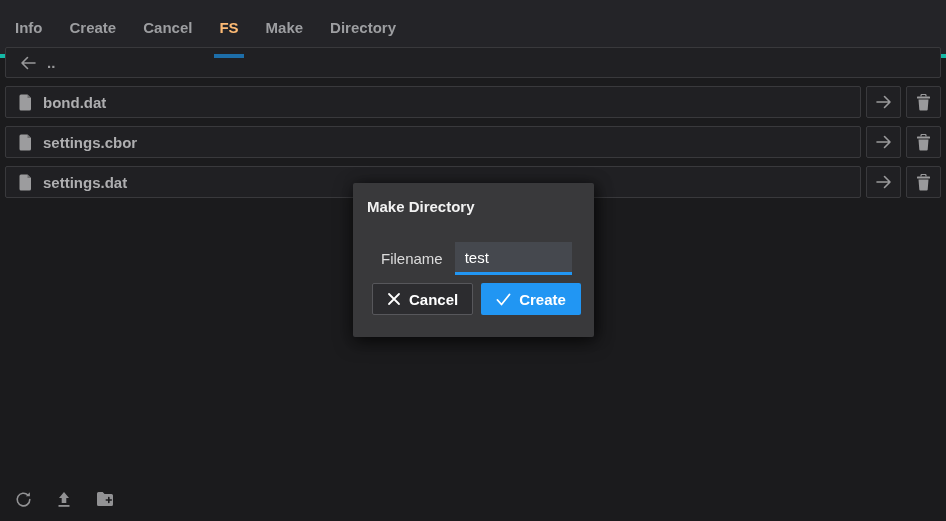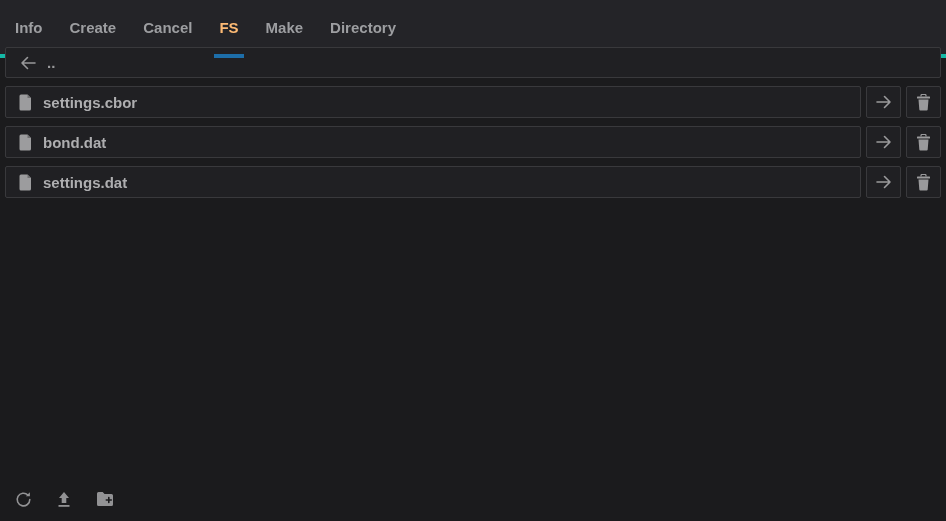--- a/index.html
+++ b/index.html
@@ -89,7 +89,7 @@
             <path d="M8.5 .5V4H12z" fill="#6f6f71"></path>
           </svg>
         </span>
-        <span class="row-name">settings.cbor</span>
+        <span class="row-name">bond.dat</span>
       </div>
       <div class="sq-btn">
         <span class="icon">
@@ -117,7 +117,7 @@
             <path d="M8.5 .5V4H12z" fill="#6f6f71"></path>
           </svg>
         </span>
-        <span class="row-name">bond.dat</span>
+        <span class="row-name">settings.cbor</span>
       </div>
       <div class="sq-btn">
         <span class="icon">

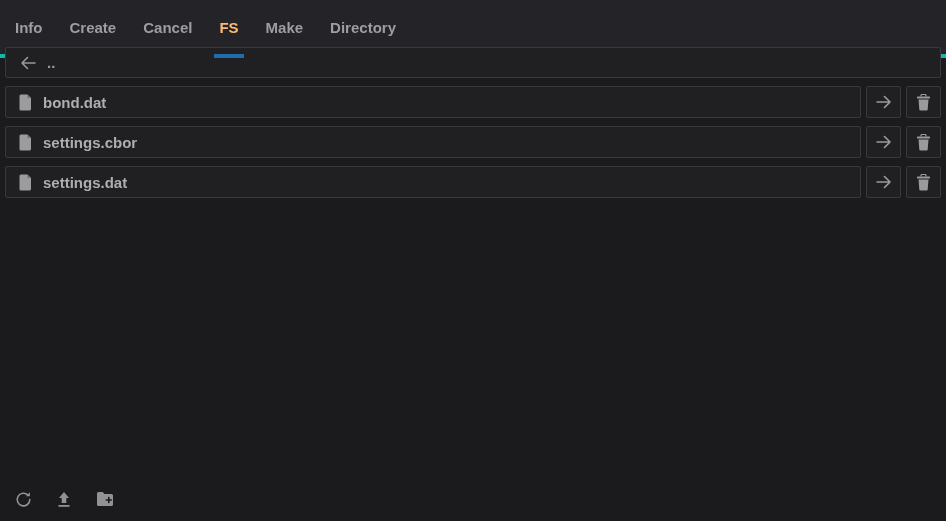--- a/index.html
+++ b/index.html
@@ -167,6 +167,31 @@
 
   </div>
 
+  <div class="modal">
+    <div class="modal-title">Make Directory</div>
+    <div class="modal-form">
+      <span class="modal-label">Filename</span>
+      <input class="modal-input" type="text" value="test" style="">
+    </div>
+    <div class="modal-buttons">
+      <div class="btn btn-cancel">
+        <span class="icon">
+          <svg width="14" height="14" viewBox="0 0 14 14">
+            <path d="M2 2l10 10M12 2L2 12" stroke="#ffffff" stroke-width="1.8" stroke-linecap="round"></path>
+          </svg>
+        </span>
+        <span>Cancel</span>
+      </div>
+      <div class="btn btn-create">
+        <span class="icon">
+          <svg width="15" height="13" viewBox="0 0 15 13">
+            <path d="M1.5 7l4 4.5L13.5 1.5" stroke="#ffffff" stroke-width="1.8" fill="none" stroke-linecap="round" stroke-linejoin="round"></path>
+          </svg>
+        </span>
+        <span>Create</span>
+      </div>
+    </div>
+  </div>
 
   <div class="footer">
     <button class="tool-btn">

